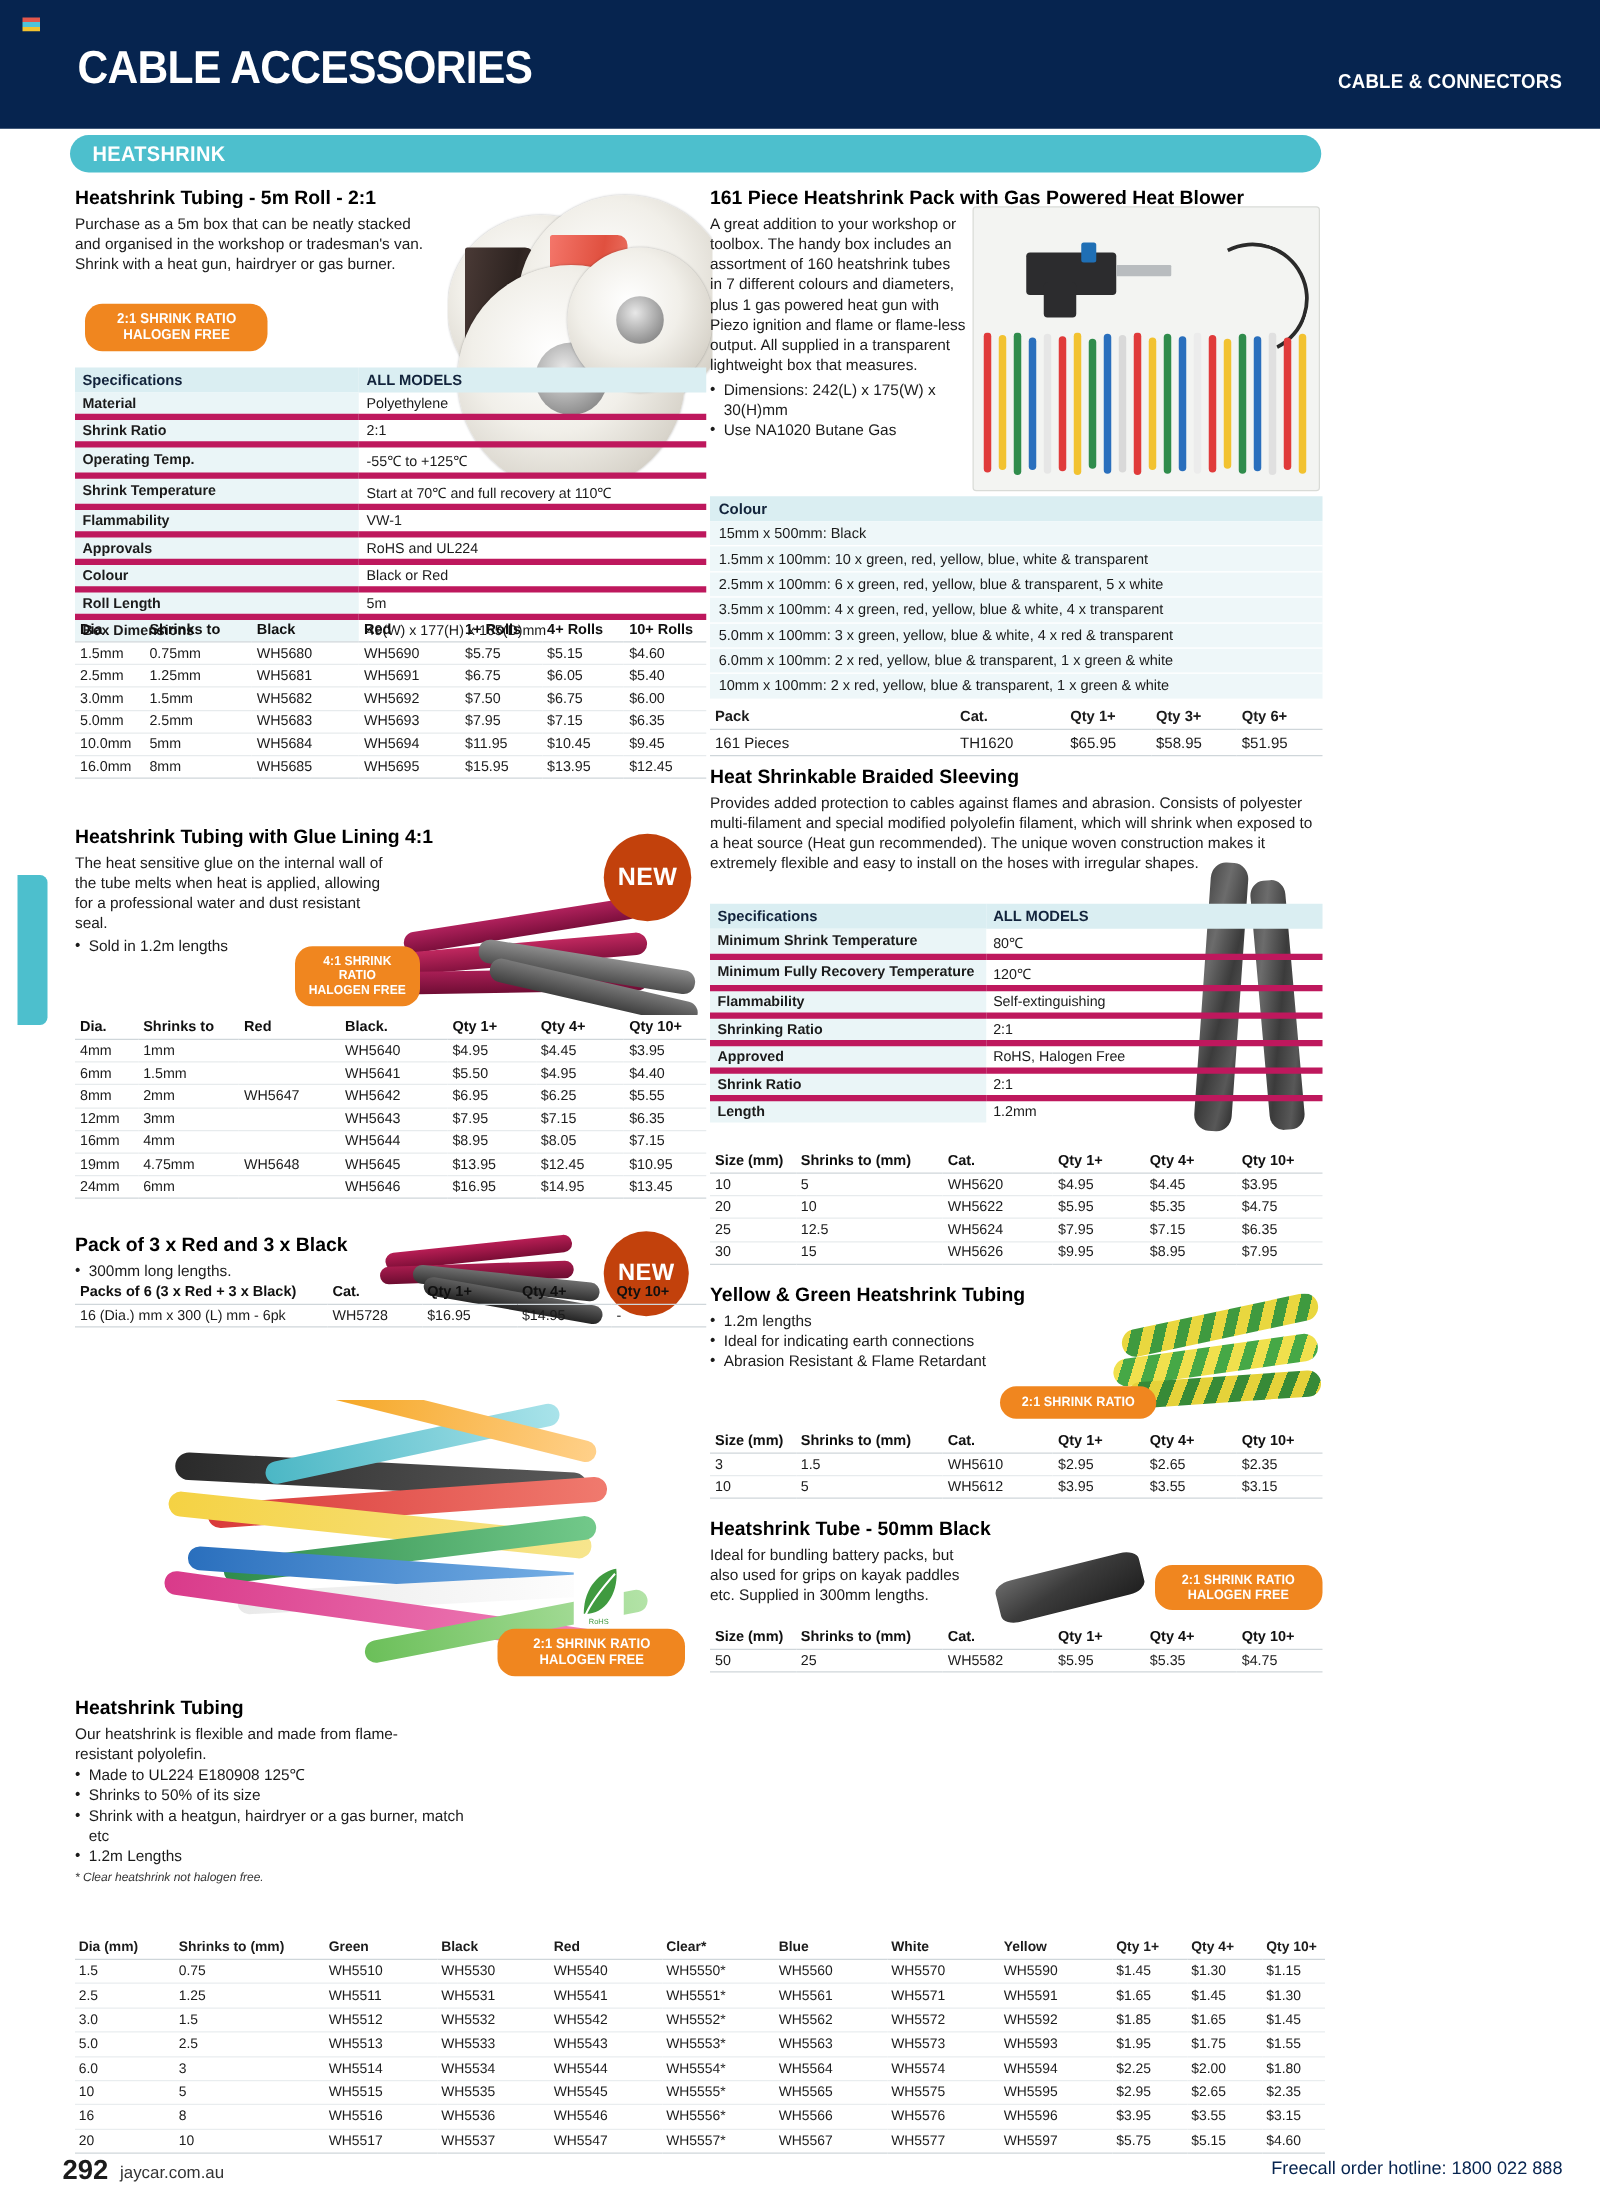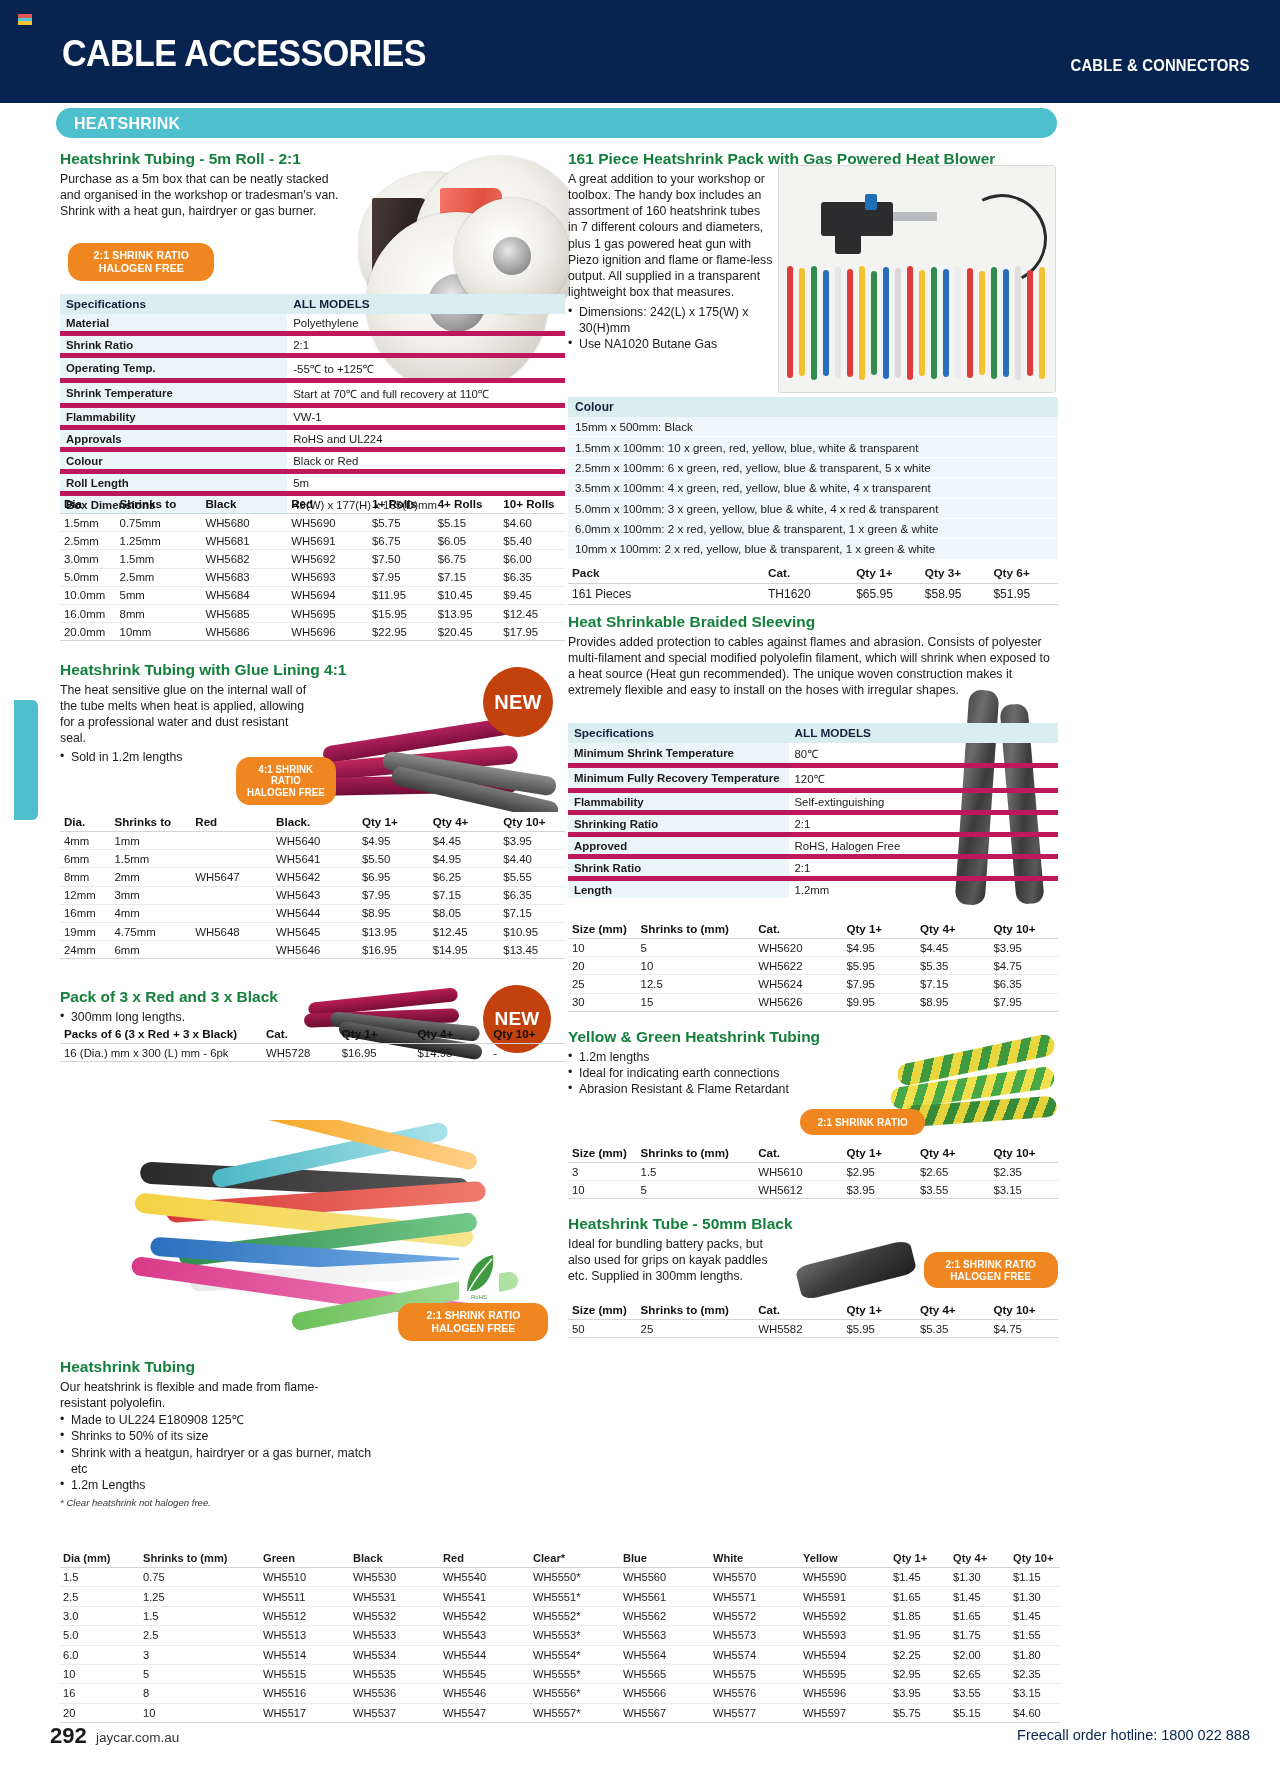--- a/index.html
+++ b/index.html
@@ -53,7 +53,7 @@
   .col-r { position: absolute; left: 568px; width: 490px; }
 
   h2.prod {
-    font-size: 15.5px; font-weight: 700; color: #15803d;
+    font-size: 15.5px; font-weight: 700; color: #000000;
     margin-bottom: 3px; line-height: 1.15;
   }
   p.body, ul.body {

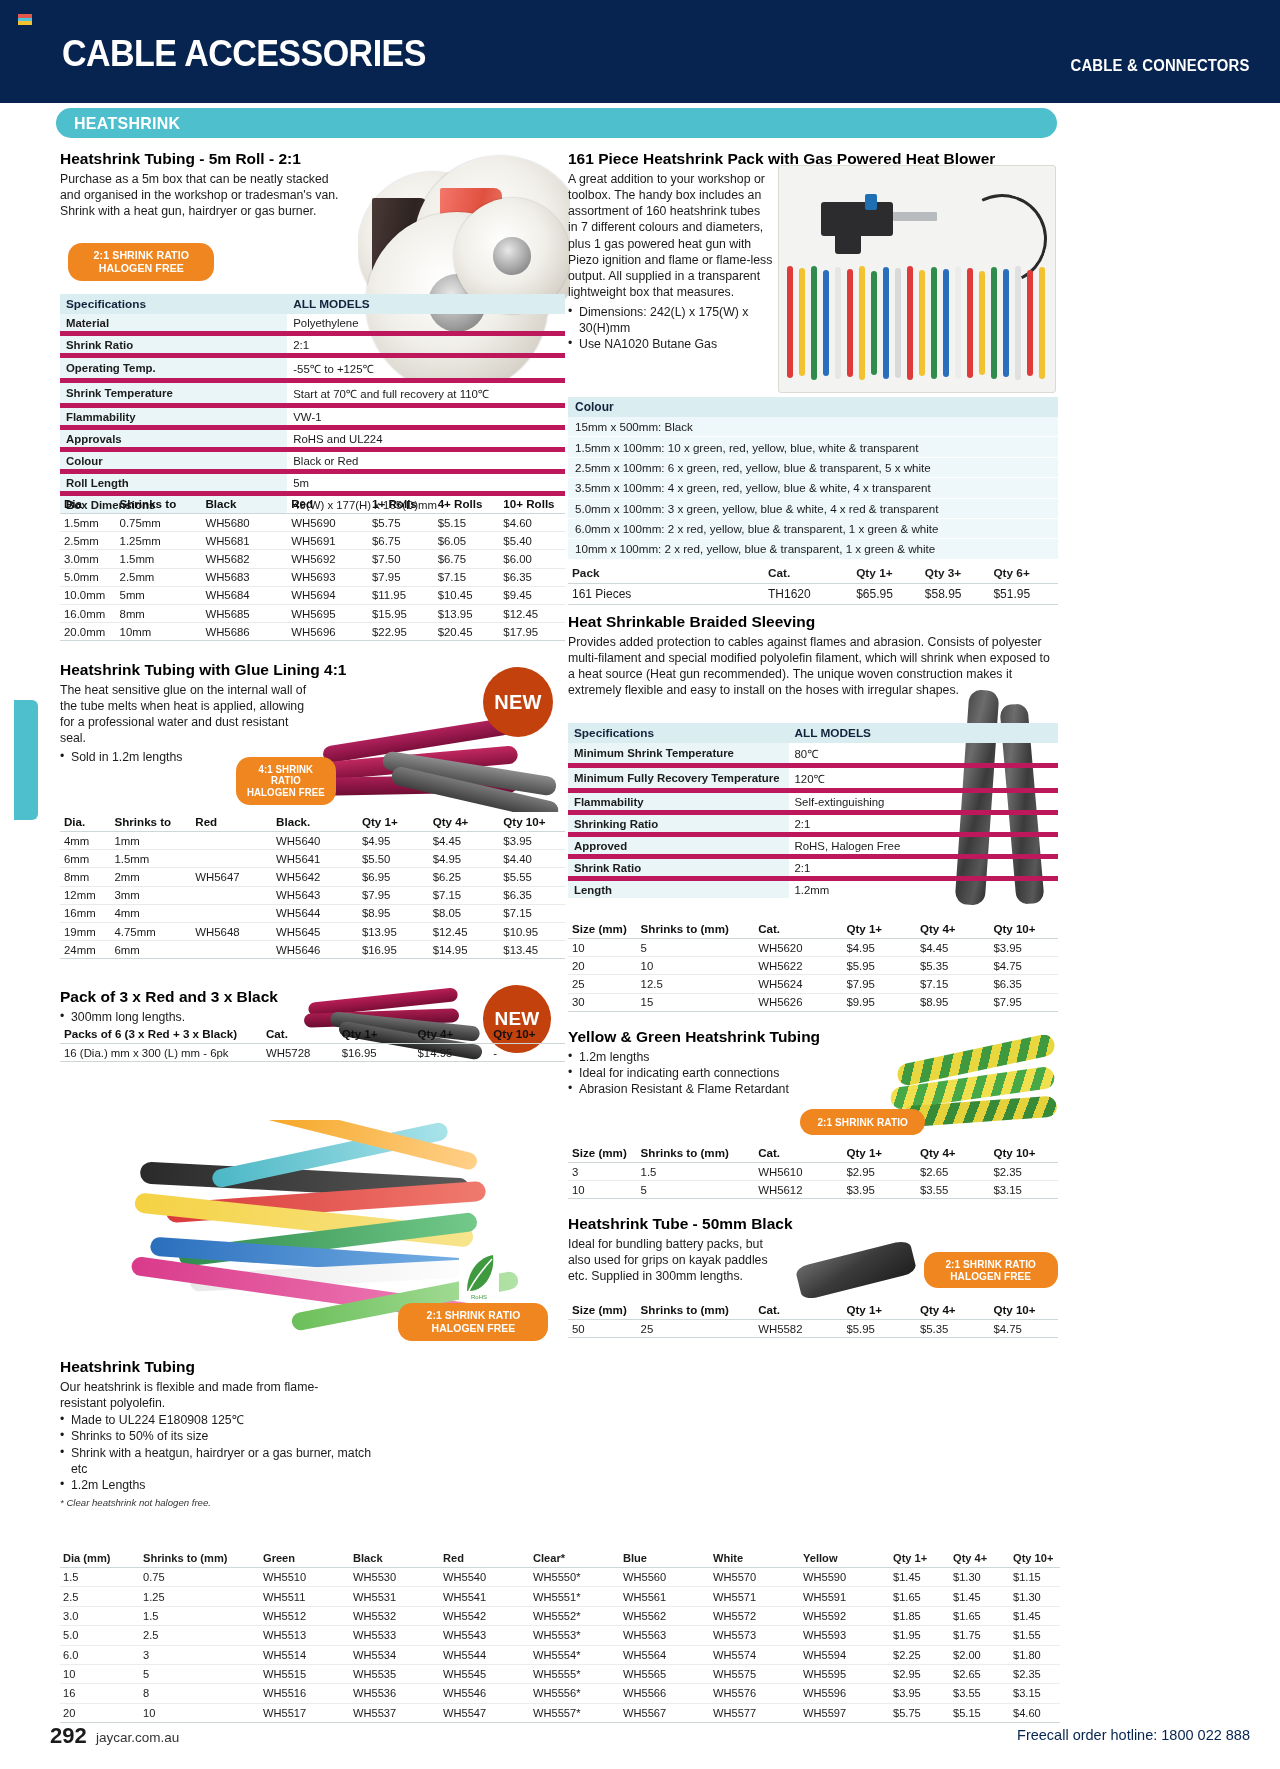--- a/index.html
+++ b/index.html
@@ -341,15 +341,6 @@
             <td>$15.95</td>
             <td>$13.95</td>
             <td>$12.45</td>
-          </tr>
-          <tr>
-            <td>20.0mm</td>
-            <td>10mm</td>
-            <td>WH5686</td>
-            <td>WH5696</td>
-            <td>$22.95</td>
-            <td>$20.45</td>
-            <td>$17.95</td>
           </tr>
         </tbody>
     </table>

